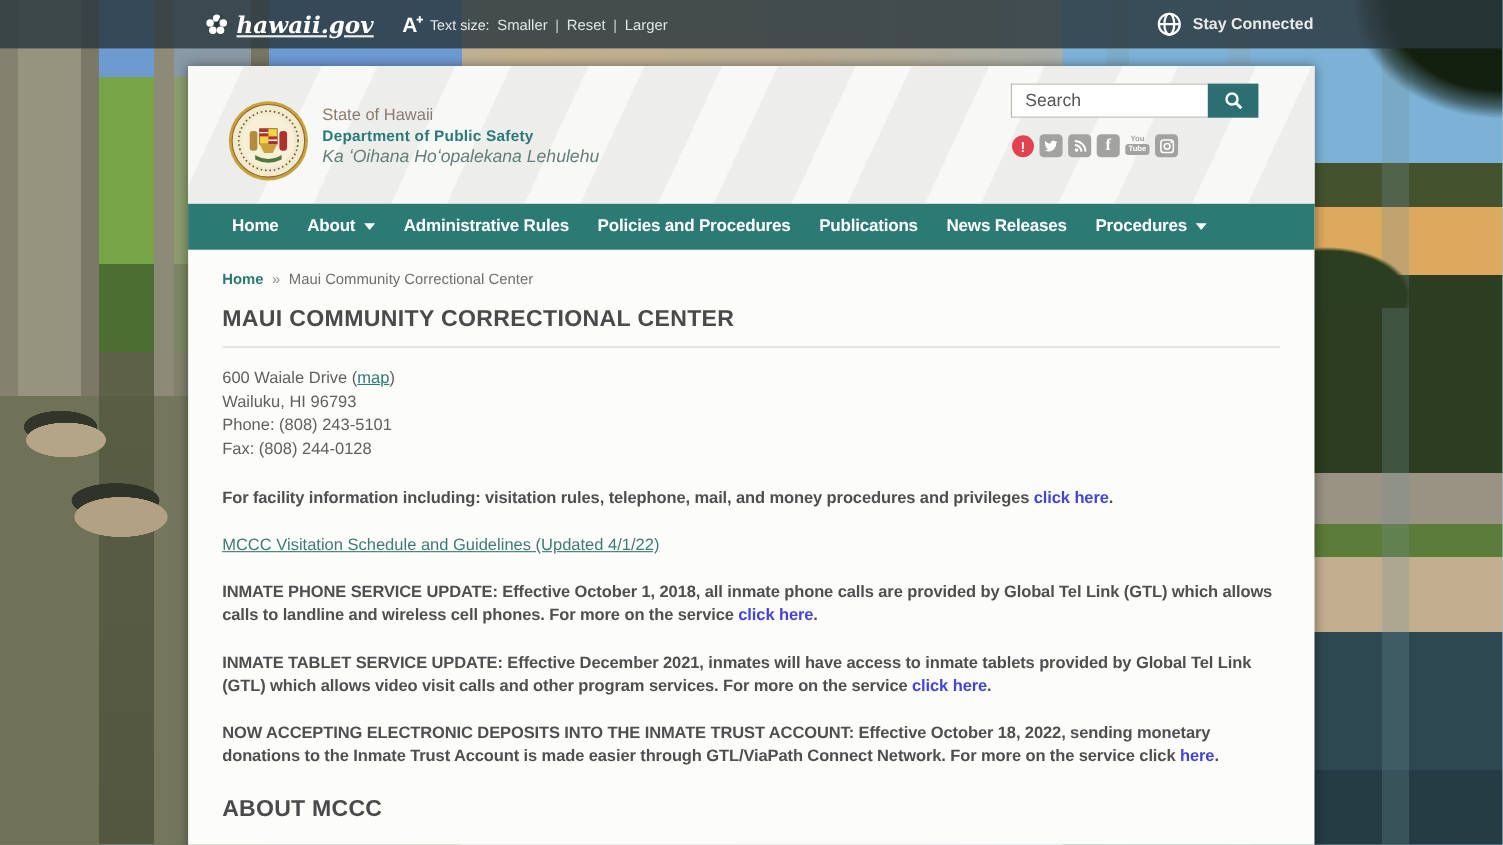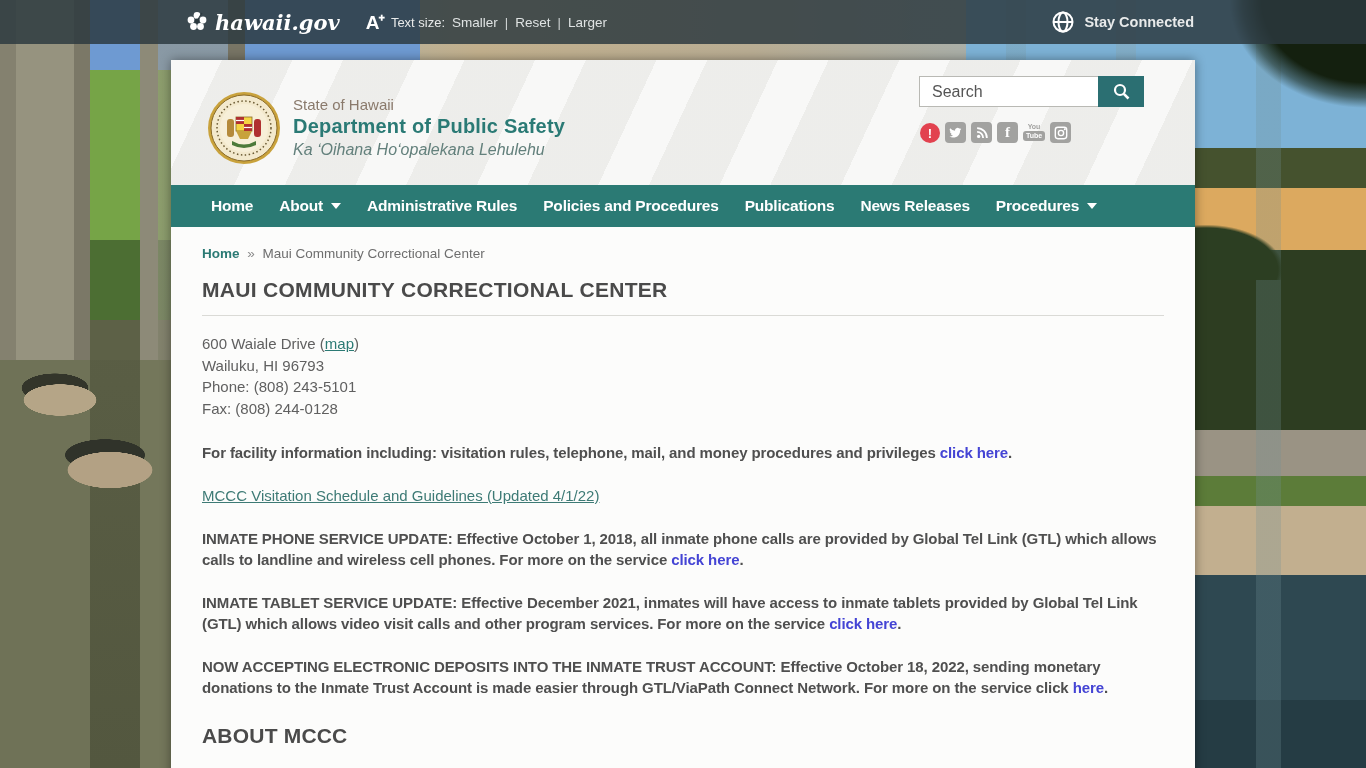--- a/index.html
+++ b/index.html
@@ -57,7 +57,7 @@
   .topbar { position:absolute; top:0; left:0; width:1366px; height:44px; z-index:30;
     background:rgba(43,56,62,0.83); display:flex; align-items:center; color:#eceeee; }
   .topbar-inner { width:1366px; display:flex; align-items:center; padding:0 172px 0 186px; }
-  .hw-logo { display:flex; align-items:flex-start; gap:7px; cursor:pointer; }
+  .hw-logo { display:flex; align-items:center; gap:7px; cursor:pointer;text-decoration:underline; }
   .hw-logo .wordmark { font-family:"DejaVu Serif", serif; font-style:italic; font-weight:bold; font-size:21px; color:#fff; }
   .textsize { display:flex; align-items:center; margin-left:26px; font-size:13px; color:#e7e9e9; gap:7px; }
   .a-icon { font-size:19px; font-weight:bold; color:#fff; letter-spacing:-1px; }

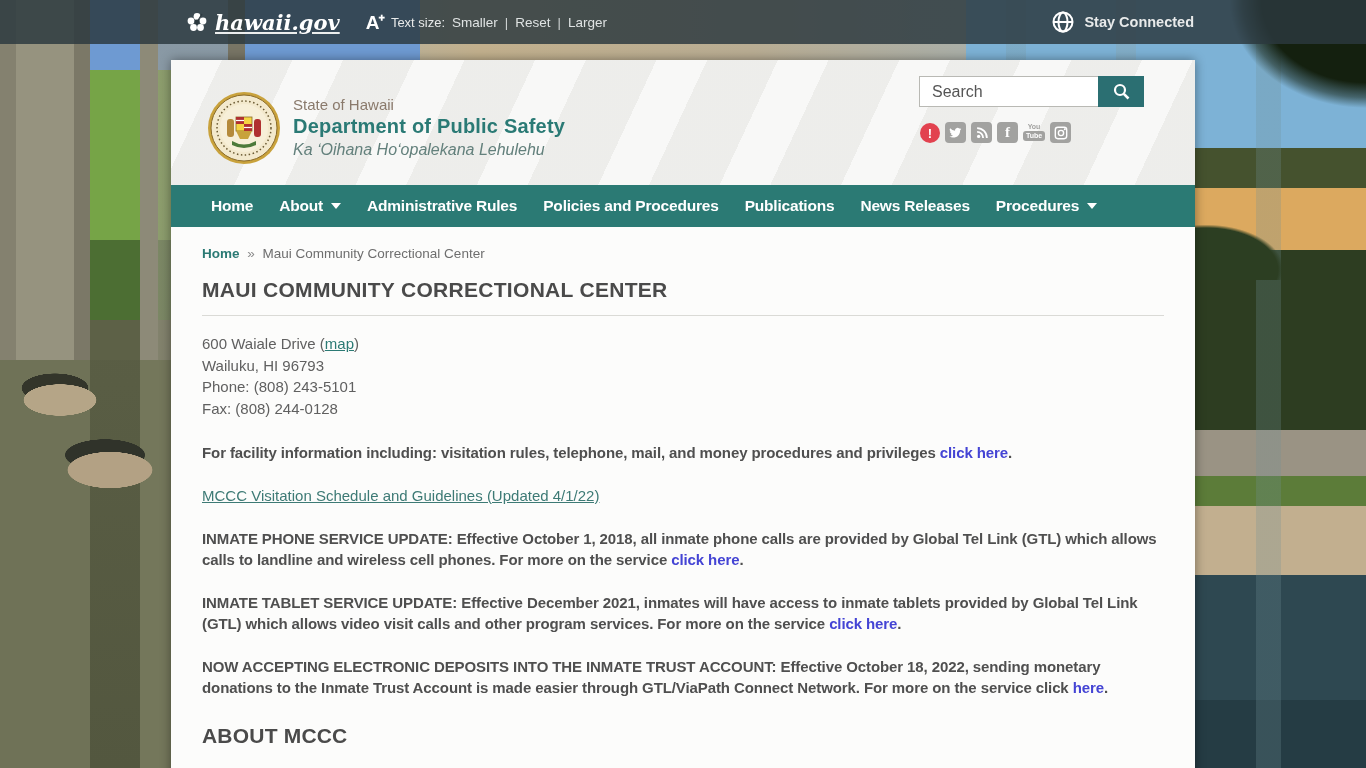--- a/index.html
+++ b/index.html
@@ -76,7 +76,7 @@
   .seal { position:absolute; left:36px; top:31px; }
   .agency { position:absolute; left:122px; top:36px; }
   .agency .small { font-size:15px; color:#8a7a6c; }
-  .agency .dept { font-size:20px; font-weight:bold; color:#2a7a75; margin-top:2px; letter-spacing:.2px; }
+  .agency .dept { font-size:14px; font-weight:bold; color:#2a7a75; margin-top:2px; letter-spacing:.2px; }
   .agency .hawaiian { font-size:16px; font-style:italic; color:#63807c; margin-top:3px; }
   .search-box { position:absolute; left:748px; top:16px; display:flex; }
   .search-box input { width:179px; height:31px; border:1px solid #b9b9b4; border-right:none; padding:0 12px;

